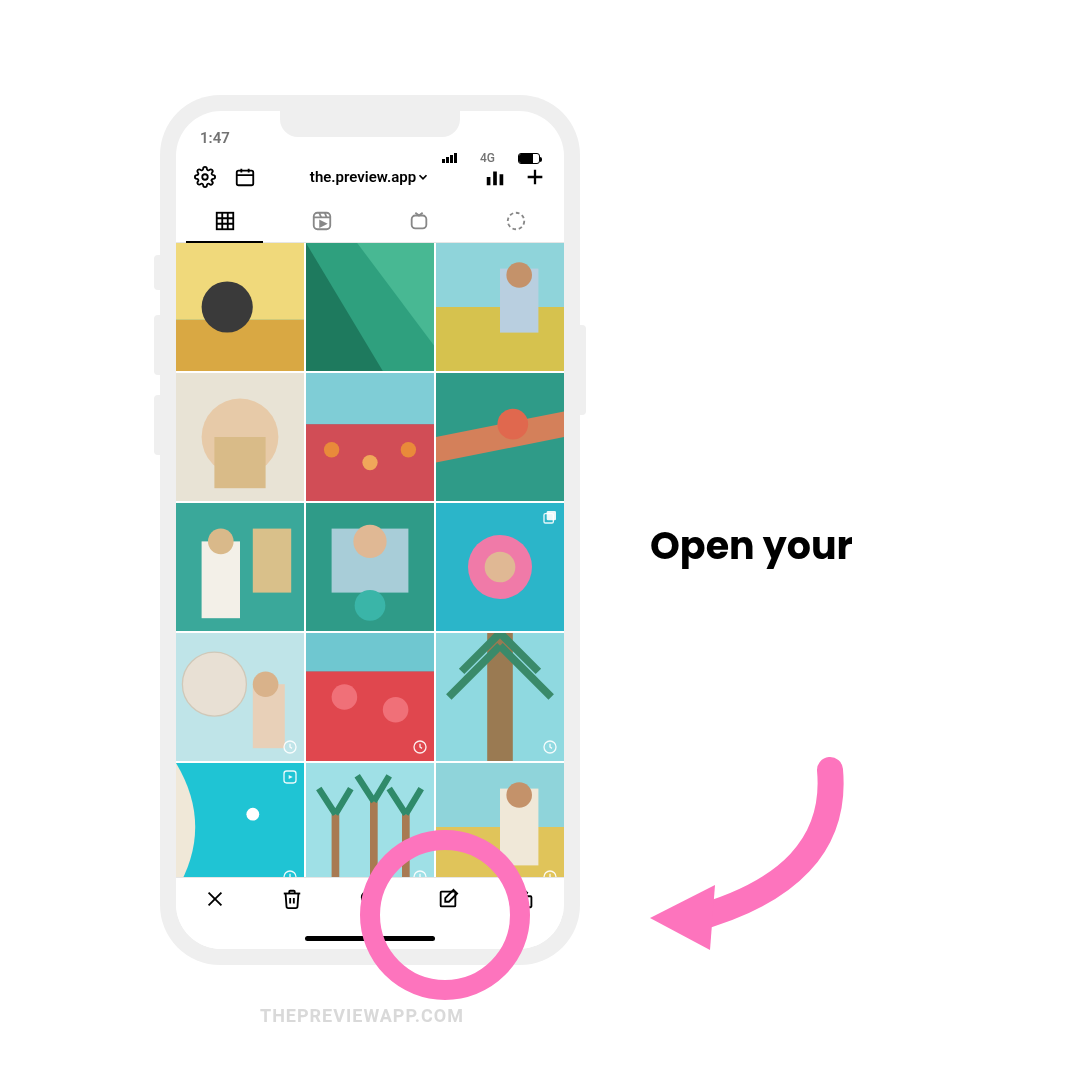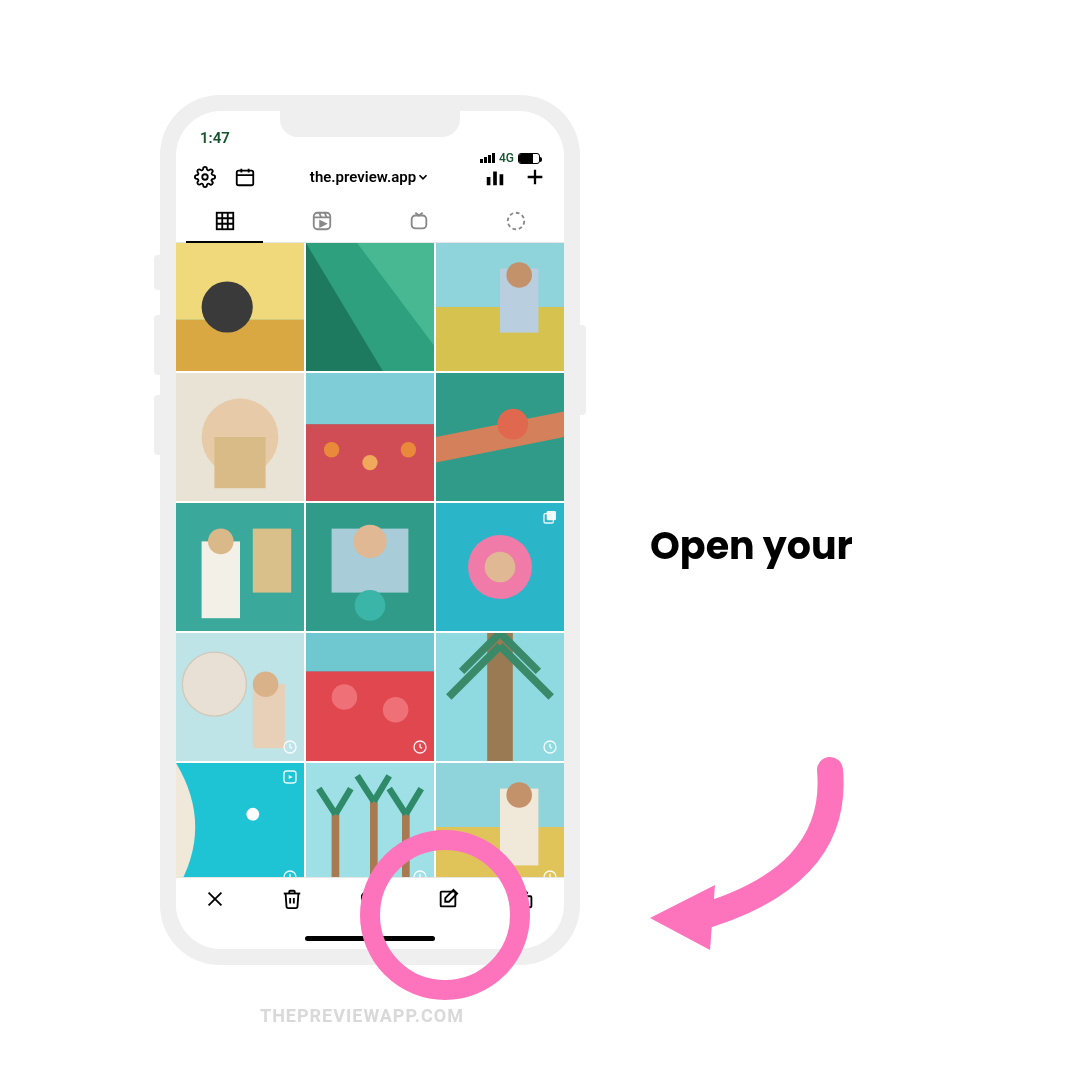--- a/index.html
+++ b/index.html
@@ -67,7 +67,7 @@
     padding: 10px 24px 0;
     font-size: 15px;
     font-weight: 600;
-    color: #14532d;
+    color: #737373;
   }
   .status-right {
     display: flex;

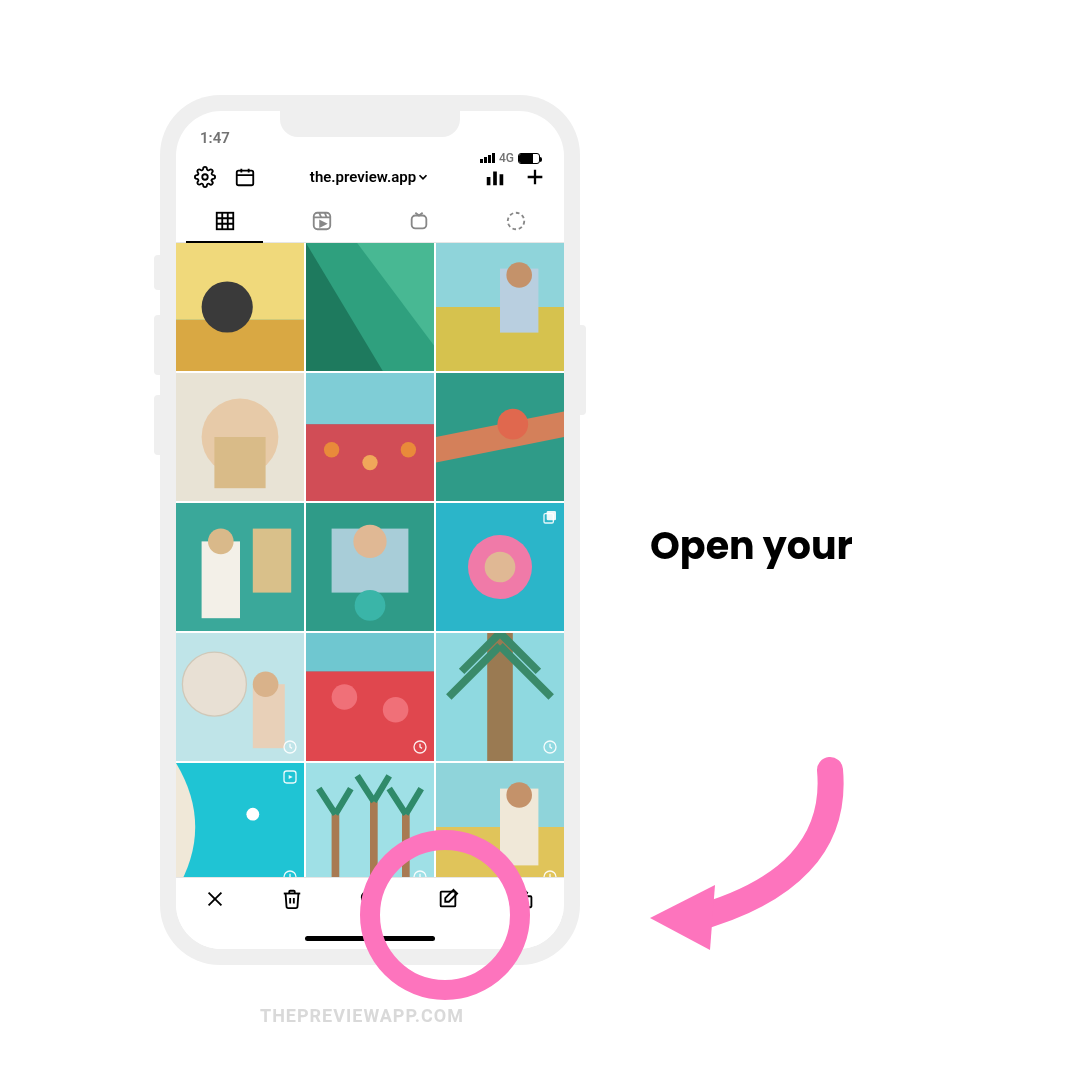--- a/index.html
+++ b/index.html
@@ -72,7 +72,7 @@
   .status-right {
     display: flex;
     align-items: center;
-    gap: 4px;
+    gap: 23px;
     font-size: 12px;
     font-weight: 500;
     margin-top: 40px;

